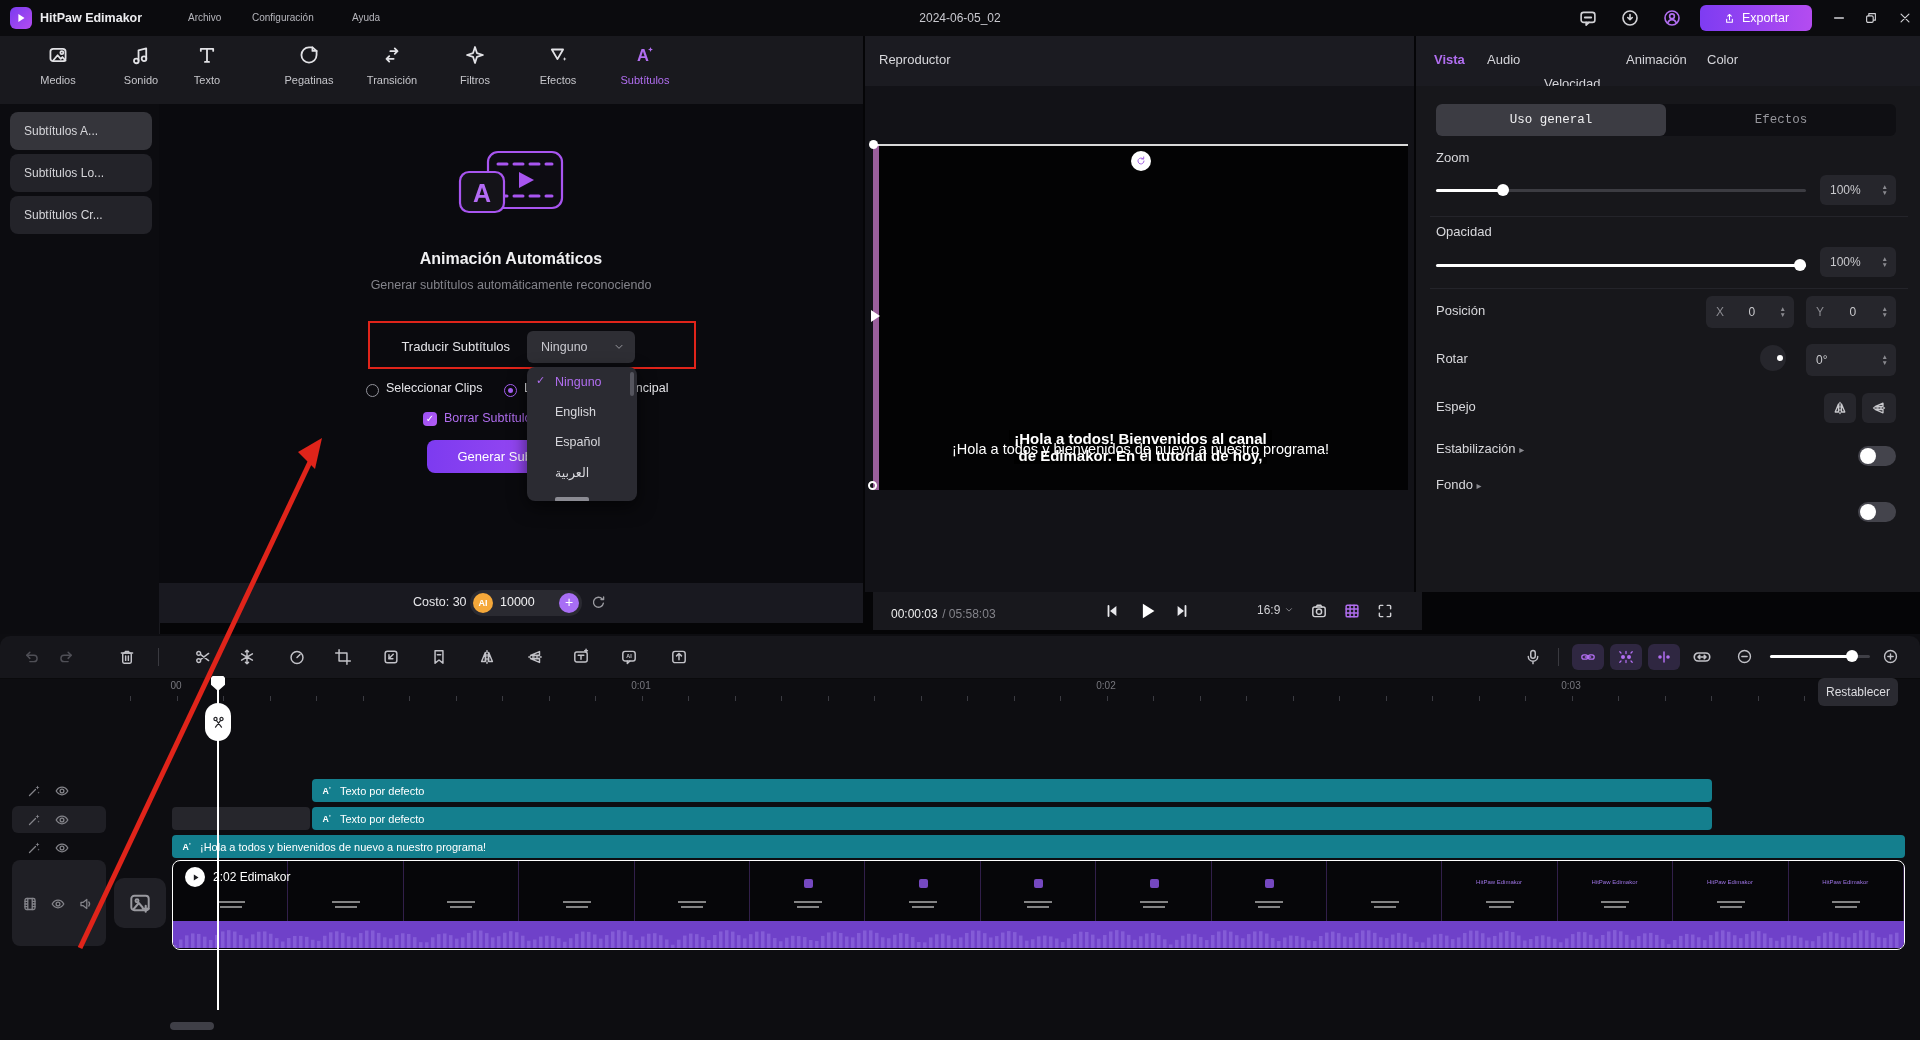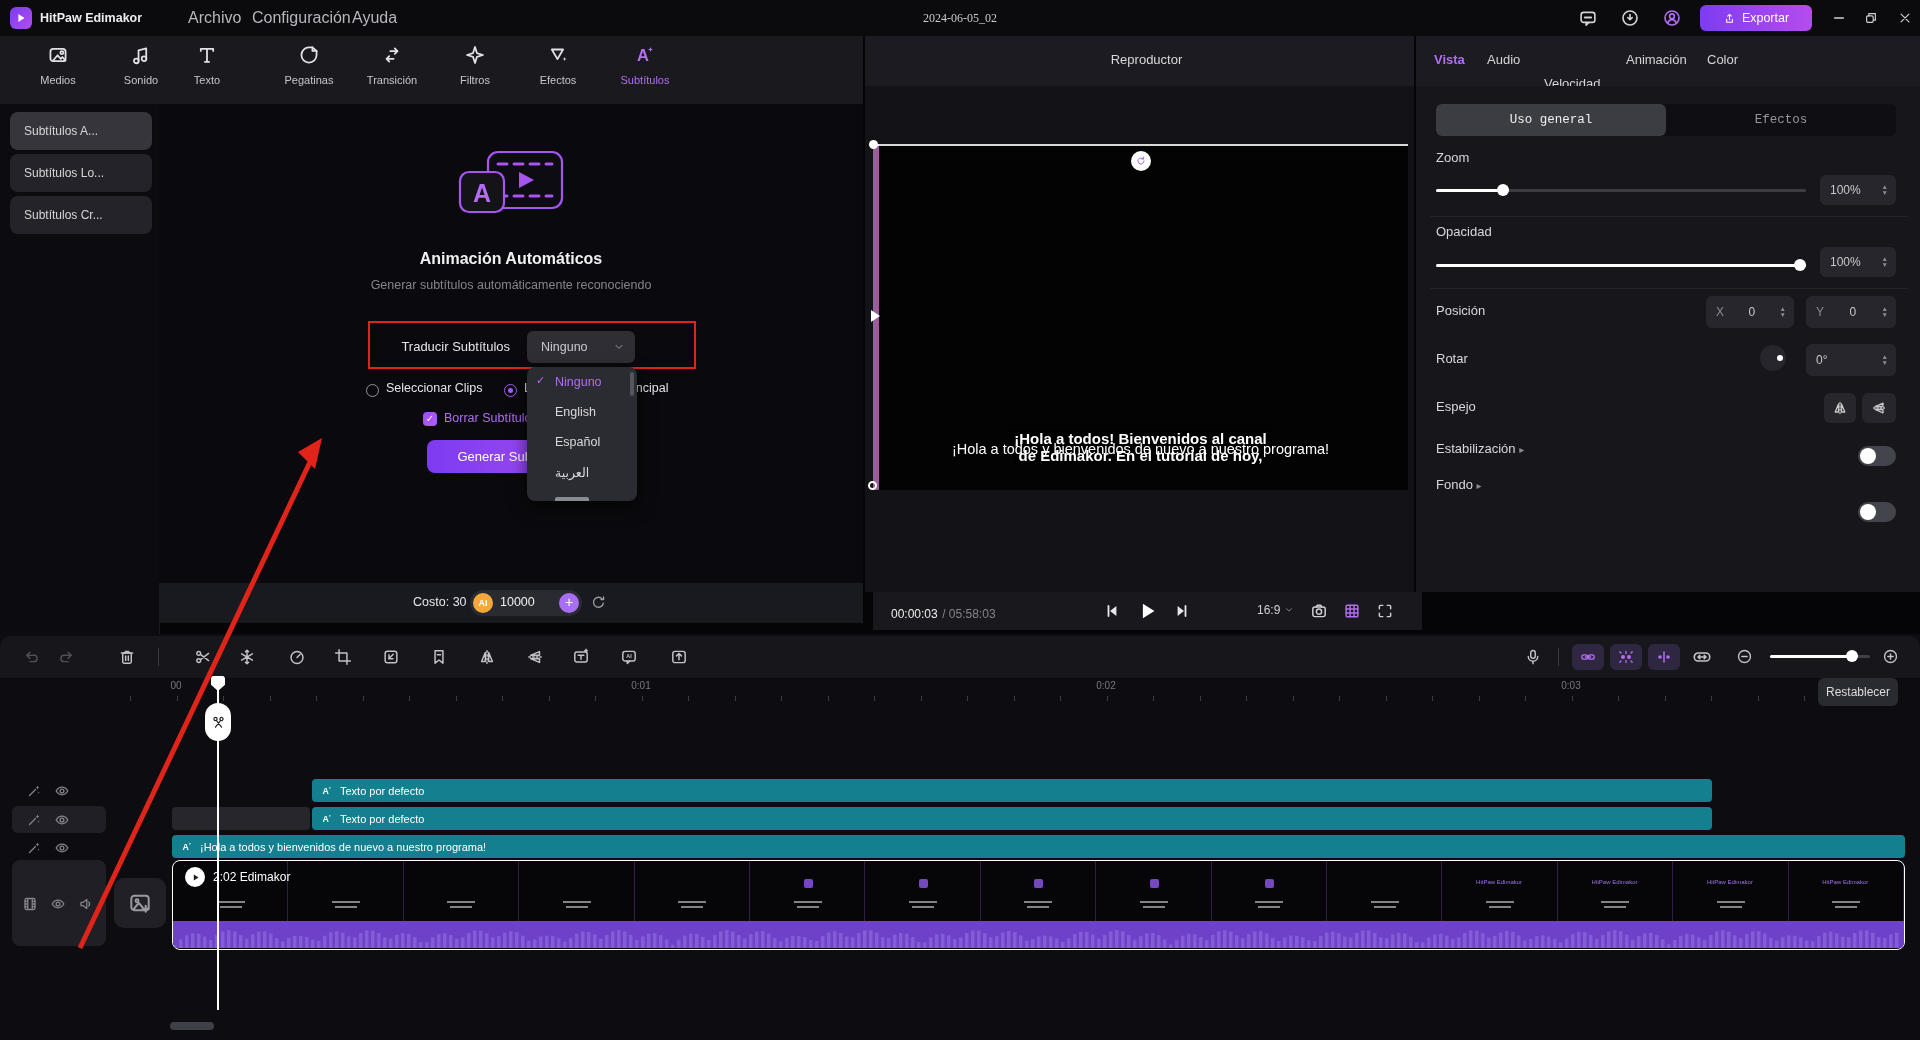--- a/index.html
+++ b/index.html
@@ -9,7 +9,7 @@
   .ic svg{display:block;}
   
   #titlebar{left:0;top:0;width:1920px;height:36px;background:#0b0b0e;}
-  .menu-item{color:#b6b6bc;font-size:16px;line-height:36px;}
+  .menu-item{color:#b6b6bc;font-size:10px;line-height:36px;}
   
   #ribbon{left:0;top:36px;width:863px;height:68px;background:#19191e;border-bottom:1px solid #000;}
   .rtab{position:absolute;top:8px;width:72px;text-align:center;color:#cfcfd4;cursor:default;}

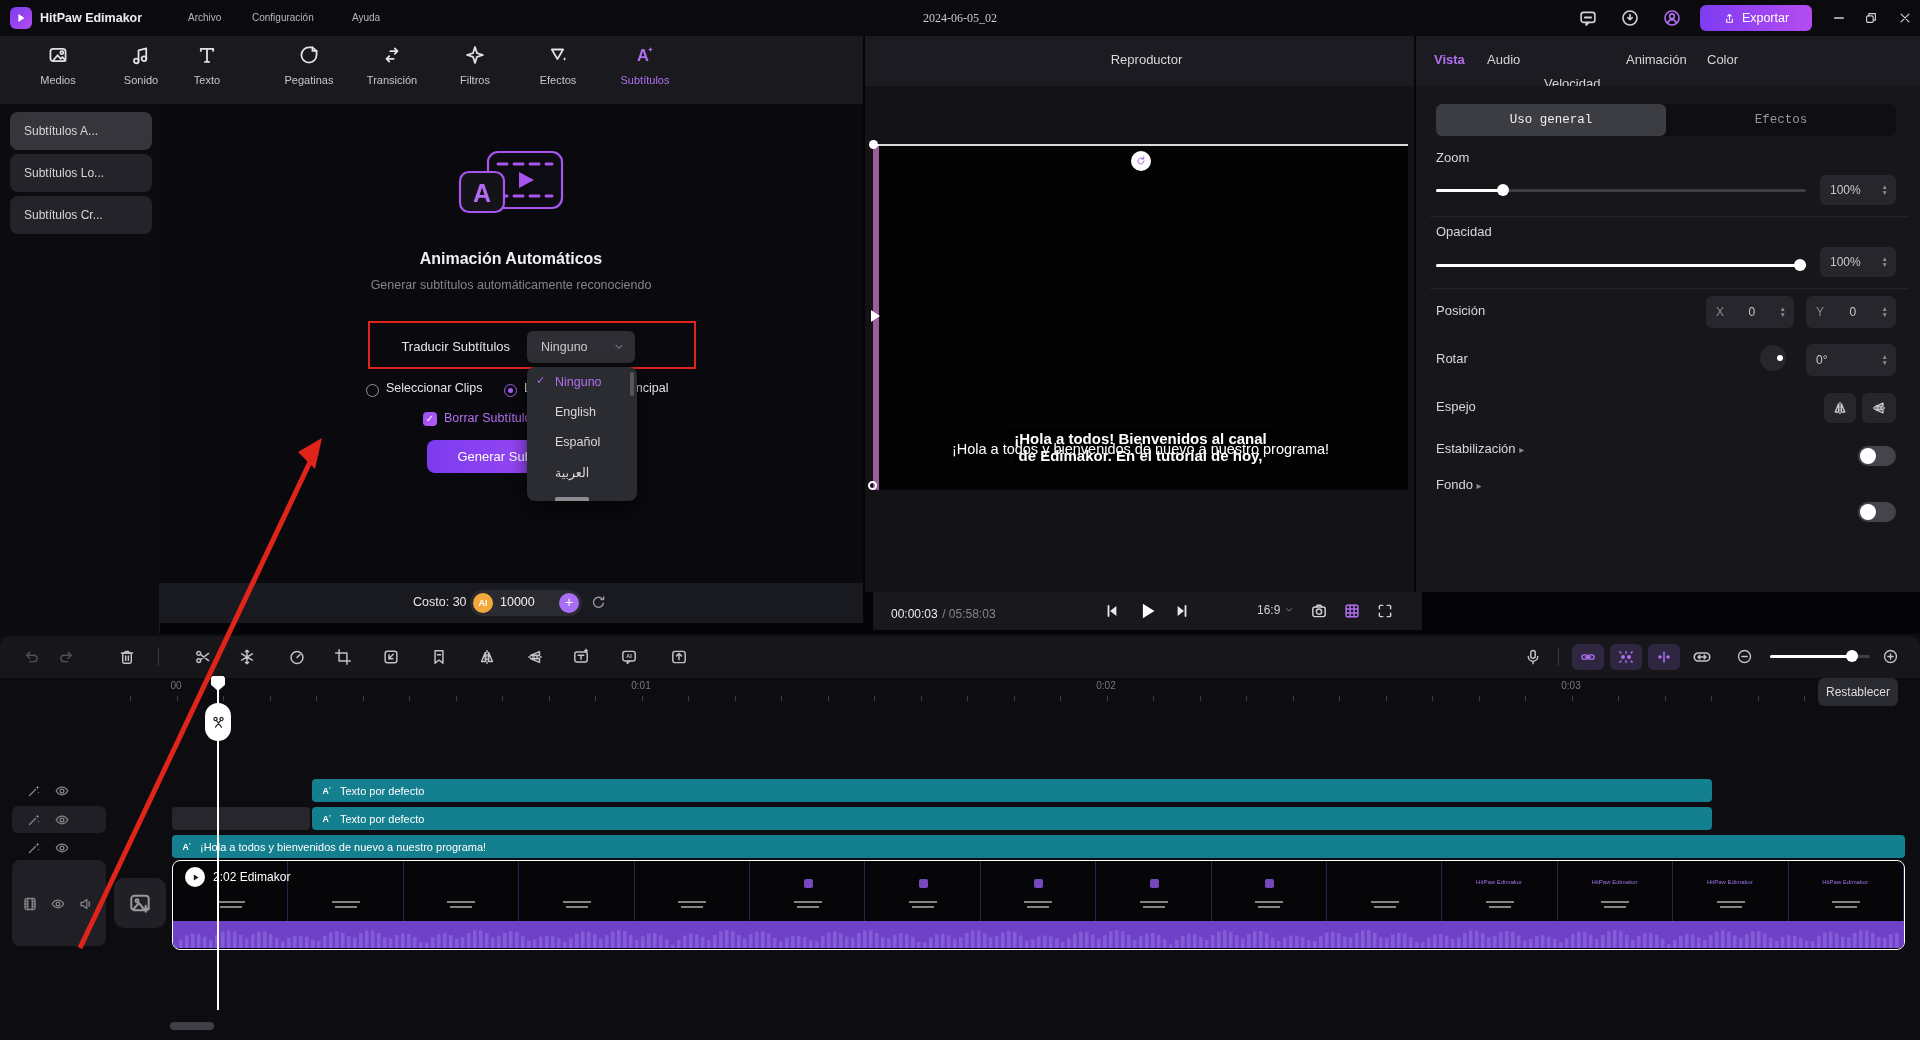--- a/index.html
+++ b/index.html
@@ -121,7 +121,7 @@
   <div class="abs menu-item" style="left:188px;top:0;">Archivo</div>
   <div class="abs menu-item" style="left:252px;top:0;">Configuración</div>
   <div class="abs menu-item" style="left:352px;top:0;">Ayuda</div>
-  <div class="abs" style="left:840px;top:0;width:240px;text-align:center;color:#c9c9cf;font-size:12px;line-height:36px;font-family:Liberation Serif, serif;">2024-06-05_02</div>
+  <div class="abs" style="left:840px;top:0;width:240px;text-align:center;color:#c9c9cf;font-size:12px;line-height:36px;">2024-06-05_02</div>
   <span class="ic abs" style="left:1578px;top:8px;width:20px;height:20px;color:#d2d2d6;">
       <svg viewBox="0 0 16 16" width="100%" height="100%" fill="none" stroke="currentColor" stroke-width="1.3" stroke-linecap="round" stroke-linejoin="round">
         <rect x="2.5" y="3.5" width="11" height="8" rx="2"></rect>

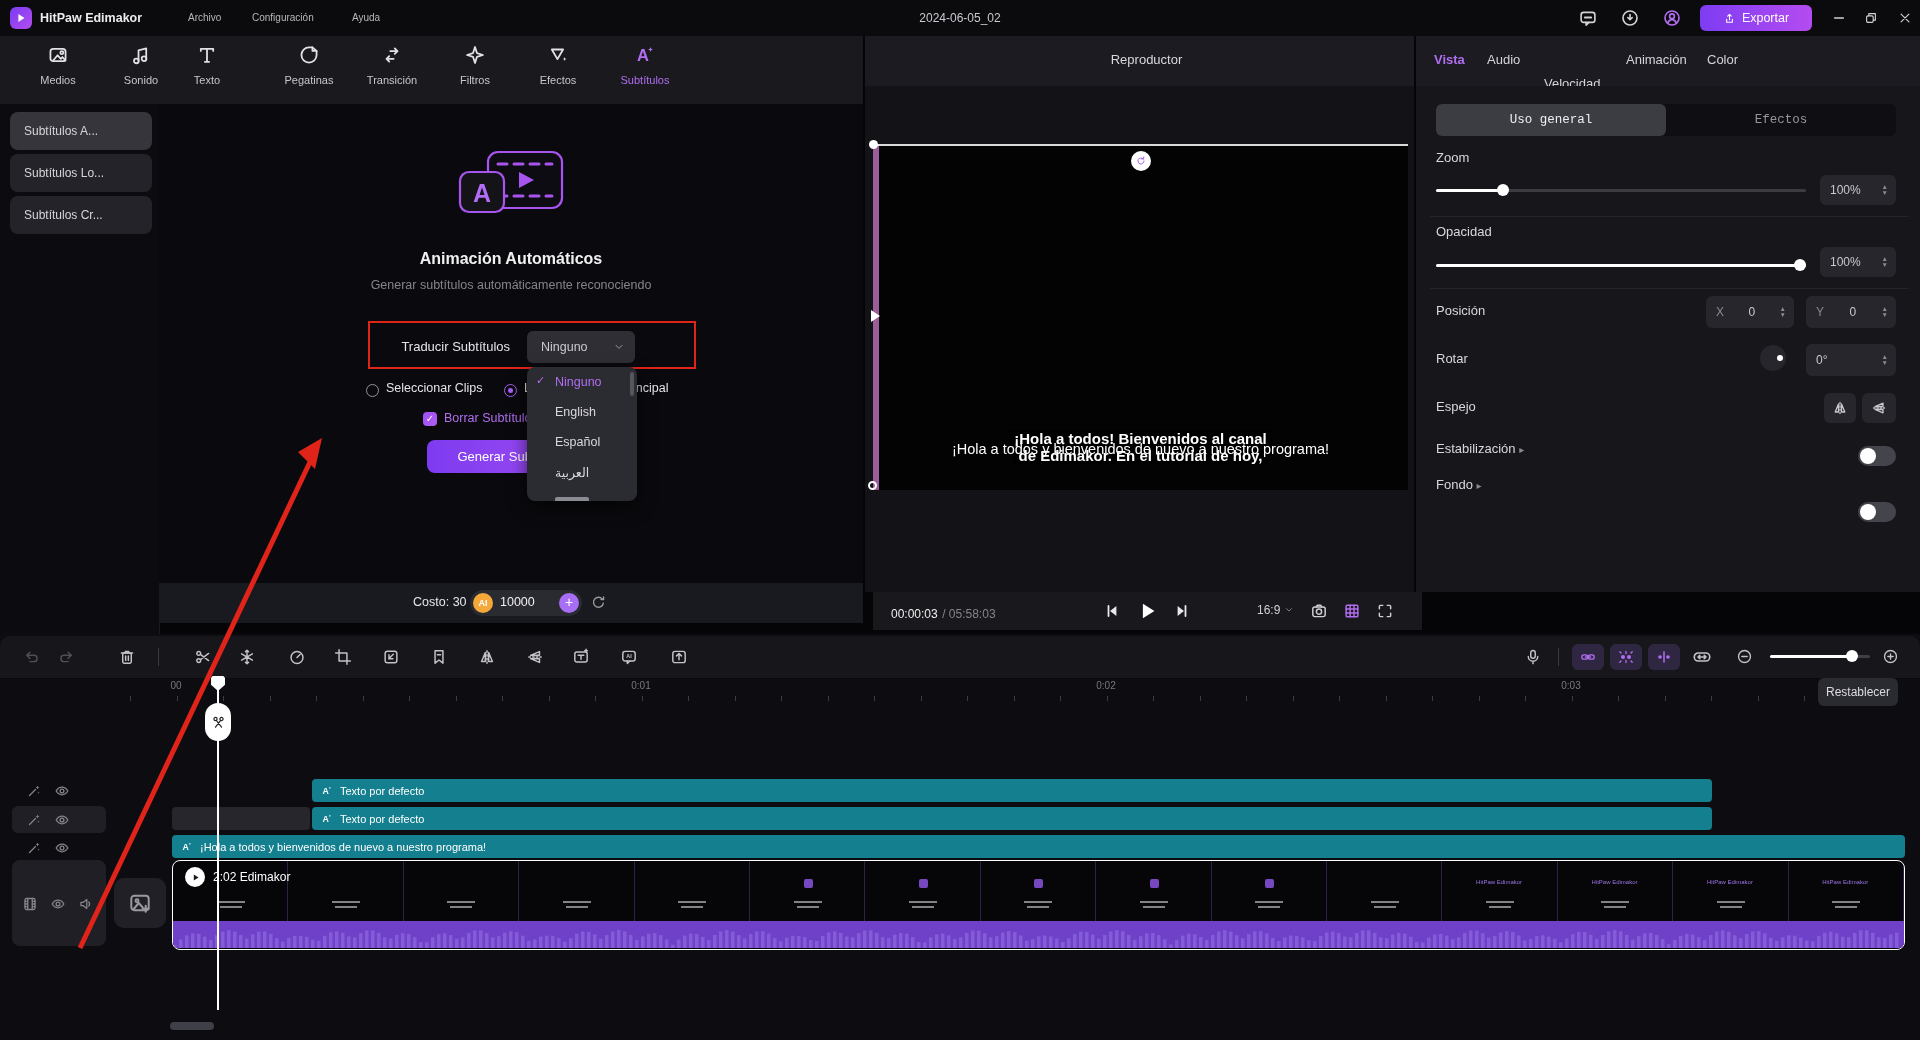--- a/index.html
+++ b/index.html
@@ -39,7 +39,7 @@
   .dd-item.sel .tick{position:absolute;left:9px;top:7px;color:#b16ef0;font-size:11px;}
   .redbox{border:2.5px solid #e0241a;box-sizing:border-box;}
   
-  #player-head{left:865px;top:36px;width:549px;height:50px;background:#1b1b21;text-align:center;}
+  #player-head{left:865px;top:36px;width:549px;height:50px;background:#1b1b21;}
   #player-body{left:865px;top:86px;width:549px;height:506px;background:#121217;}
   #player-ctrl{left:865px;top:592px;width:549px;height:38px;background:#18181d;margin-left:8px;}
   .panel-title{color:#d8d8dc;font-size:13px;}

